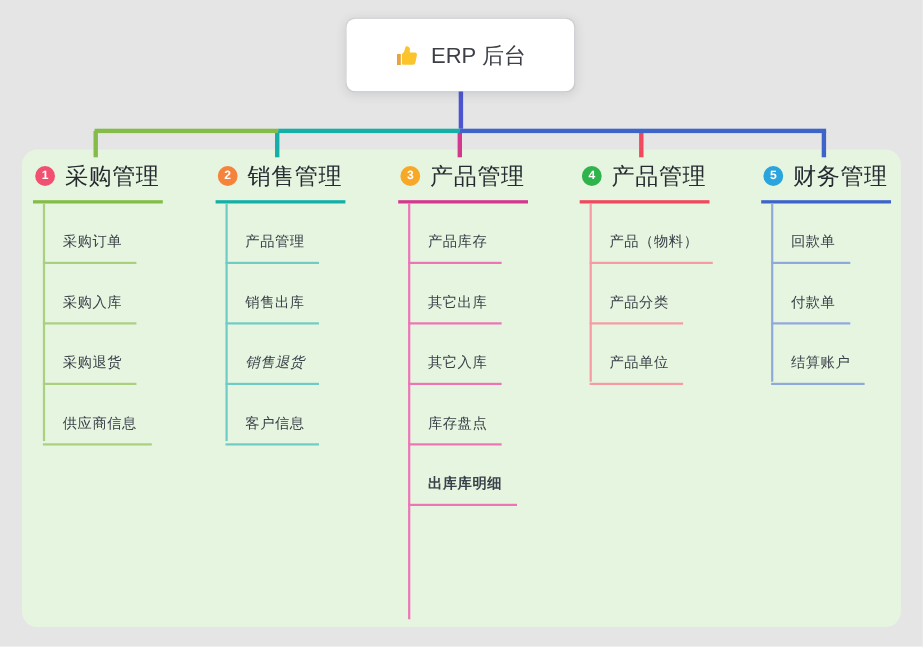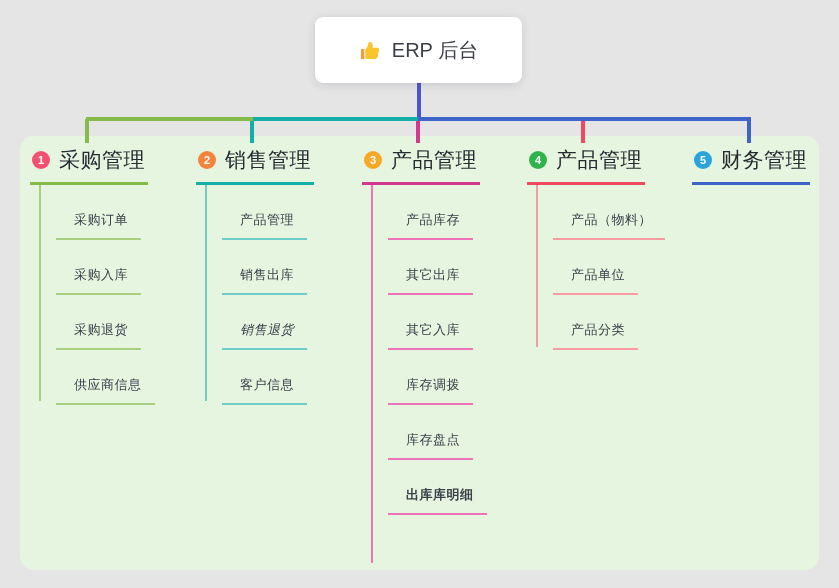--- a/index.html
+++ b/index.html
@@ -41,7 +41,7 @@
   .sub-list { position:relative; }
   .vline { position:absolute; left:9px; top:0; width:2px; }
   .sub-item {
-    position:relative; margin-left:26px; width:fit-content;
+    position:relative; margin-left:9px; width:fit-content;
     padding:26px 13px 9px 18px; border-bottom:2px solid #aaa;
     font-size:13px; color:#3a4049; white-space:nowrap; letter-spacing:0.5px;
   }

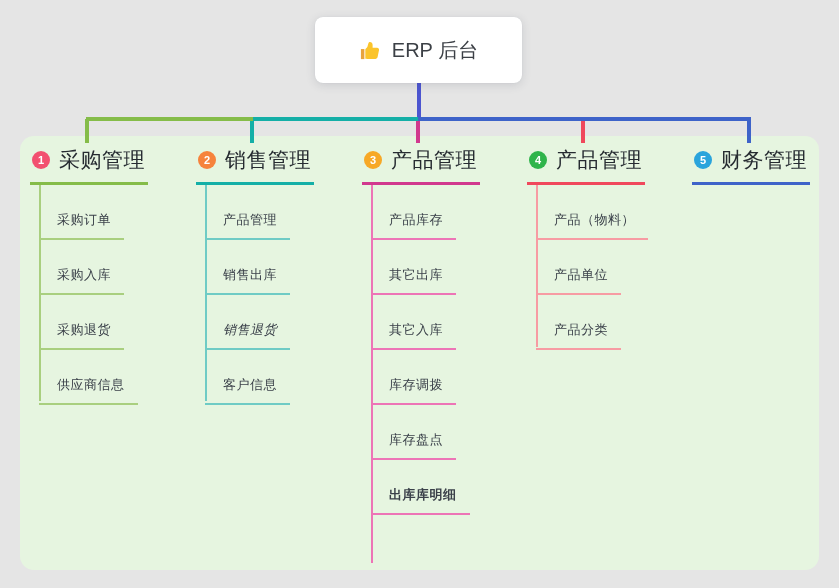--- a/index.html
+++ b/index.html
@@ -133,6 +133,12 @@
         <span class="badge" style="background: rgb(42, 164, 220);">5</span>
         <span class="branch-label">财务管理</span>
       </div>
+      <div class="sub-list">
+        <div class="vline" style="background: rgb(143, 169, 221); height: 162px;"></div>
+        <div class="sub-item" style="border-bottom-color: rgb(143, 169, 221);">回款单</div>
+        <div class="sub-item" style="border-bottom-color: rgb(143, 169, 221);">付款单</div>
+        <div class="sub-item" style="border-bottom-color: rgb(143, 169, 221);">结算账户</div>
+      </div>
     </div>
   </div>
 

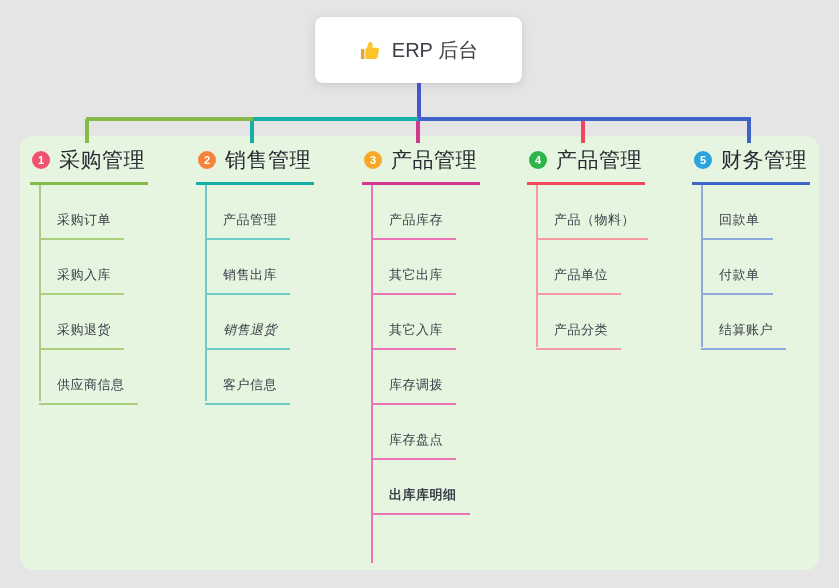--- a/index.html
+++ b/index.html
@@ -124,8 +124,8 @@
       <div class="sub-list">
         <div class="vline" style="background: rgb(247, 155, 163); height: 162px;"></div>
         <div class="sub-item" style="border-bottom-color: rgb(247, 155, 163);">产品（物料）</div>
+        <div class="sub-item" style="border-bottom-color: rgb(247, 155, 163);">产品分类</div>
         <div class="sub-item" style="border-bottom-color: rgb(247, 155, 163);">产品单位</div>
-        <div class="sub-item" style="border-bottom-color: rgb(247, 155, 163);">产品分类</div>
       </div>
     </div>
     <div class="branch" style="left: 692px;">

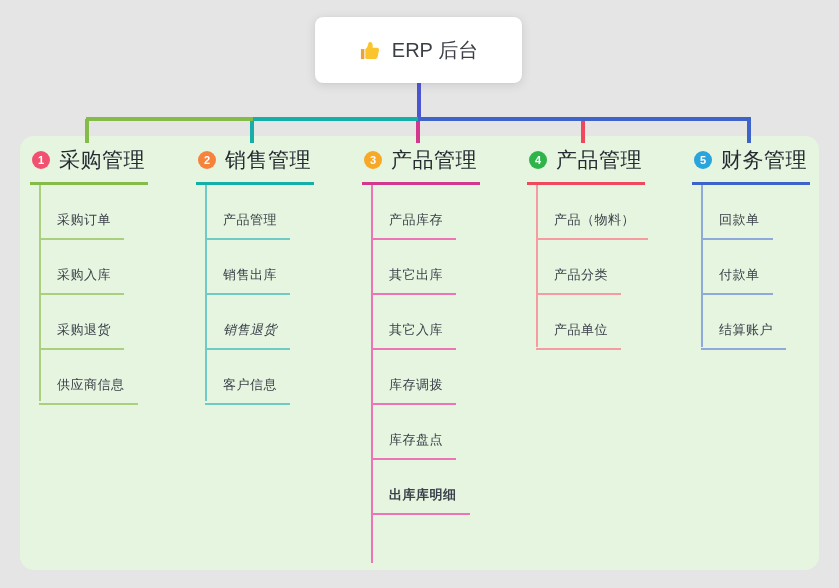--- a/index.html
+++ b/index.html
@@ -111,7 +111,6 @@
         <div class="sub-item" style="border-bottom-color: rgb(237, 116, 182);">产品库存</div>
         <div class="sub-item" style="border-bottom-color: rgb(237, 116, 182);">其它出库</div>
         <div class="sub-item" style="border-bottom-color: rgb(237, 116, 182);">其它入库</div>
-        <div class="sub-item" style="border-bottom-color: rgb(237, 116, 182);">库存调拨</div>
         <div class="sub-item" style="border-bottom-color: rgb(237, 116, 182); text-align: right;">库存盘点</div>
         <div class="sub-item" style="border-bottom-color: rgb(237, 116, 182); font-weight: bold;">出库库明细</div>
       </div>

